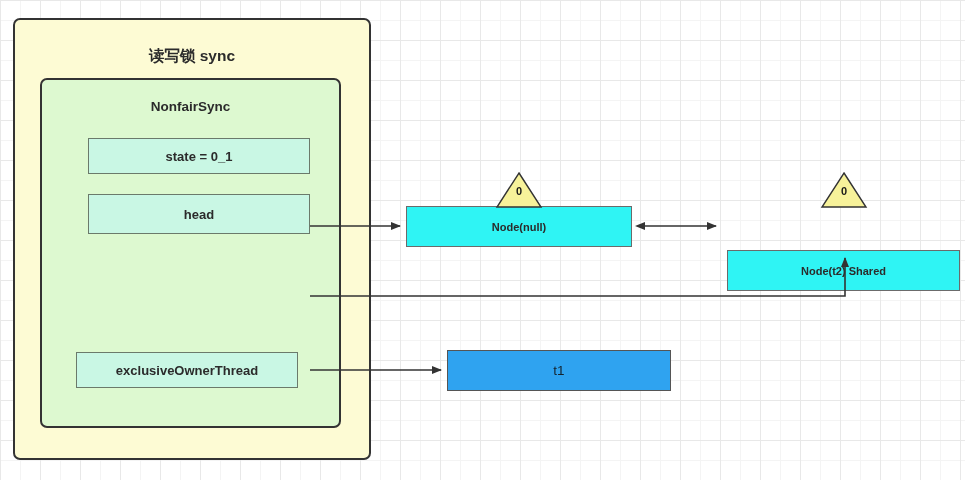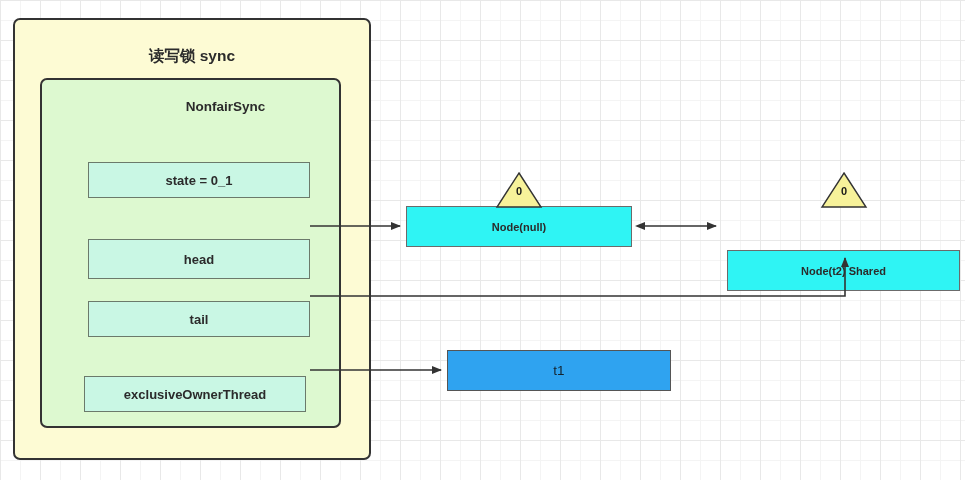--- a/index.html
+++ b/index.html
@@ -76,7 +76,6 @@
     font-size: 13.5px;
     font-weight: bold;
     color: #2b2b2b;
-    margin-left: 35px;
   }
 
   

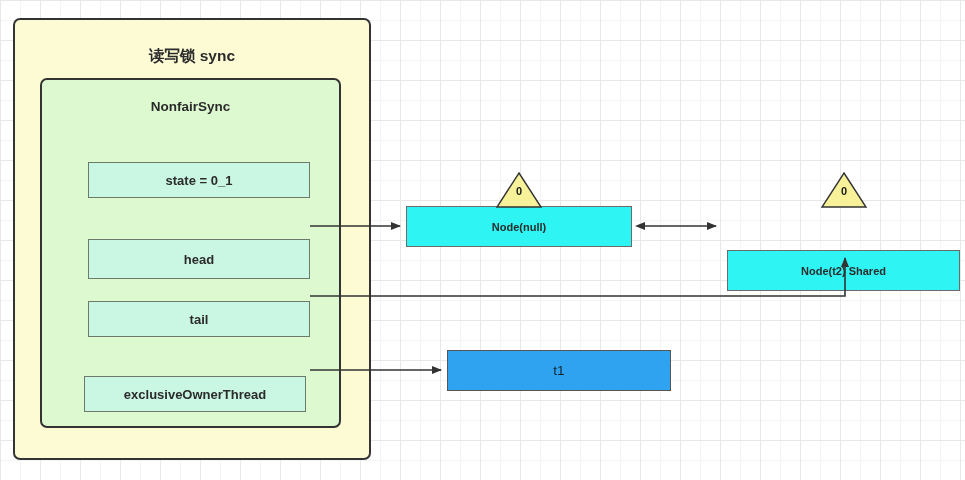--- a/index.html
+++ b/index.html
@@ -85,7 +85,6 @@
     font-size: 13px;
     font-weight: bold;
     color: #2b2b2b;
-    margin-top: 24px;
   }
   #field-state { left: 88px; top: 138px; width: 222px; height: 36px; }
   #field-head  { left: 88px; top: 215px; width: 222px; height: 40px; }

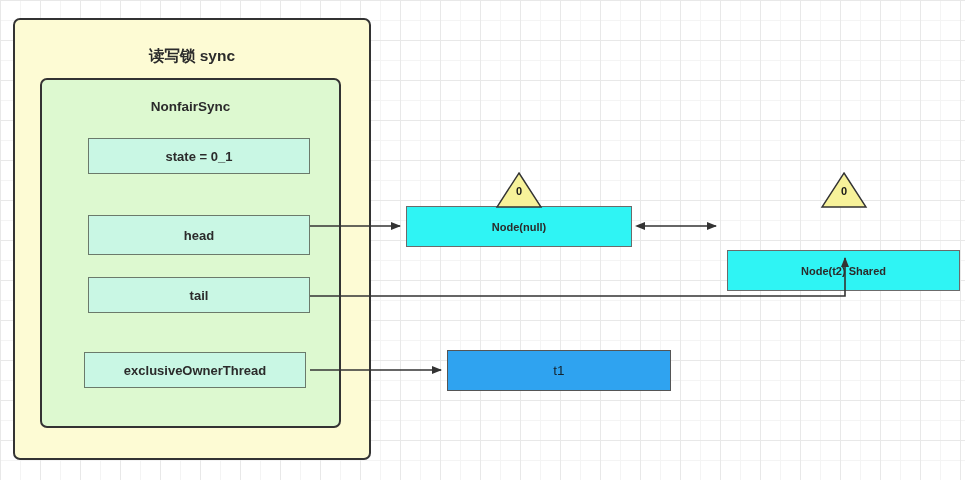--- a/index.html
+++ b/index.html
@@ -87,7 +87,7 @@
     color: #2b2b2b;
   }
   #field-state { left: 88px; top: 138px; width: 222px; height: 36px; }
-  #field-head  { left: 88px; top: 215px; width: 222px; height: 40px; }
+  #field-head  { left: 88px; top: 194px; width: 222px; height: 40px; }
   #field-tail  { left: 88px; top: 277px; width: 222px; height: 36px; }
   #field-owner { left: 84px; top: 352px; width: 222px; height: 36px; }
 

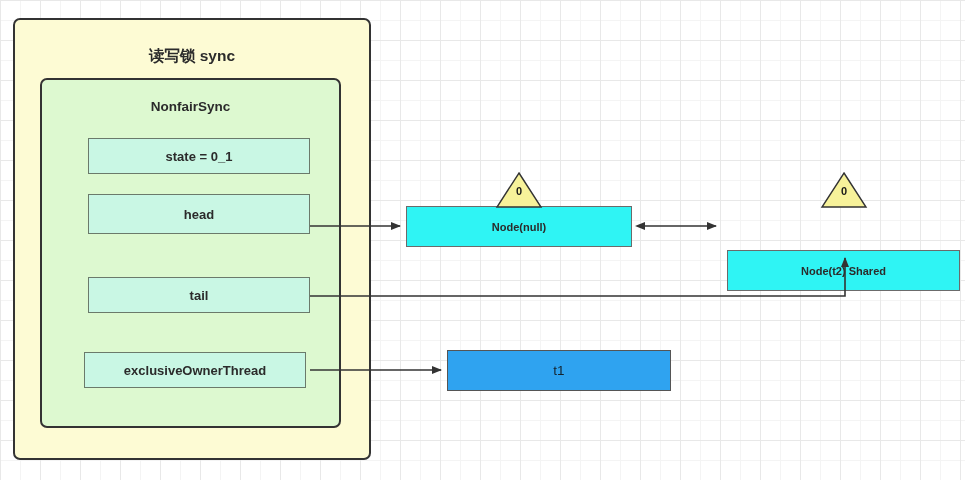--- a/index.html
+++ b/index.html
@@ -159,7 +159,6 @@
 
   <div class="box field-box" id="field-state">state = 0_1</div>
   <div class="box field-box" id="field-head">head</div>
-  <div class="box field-box" id="field-tail">tail</div>
   <div class="box field-box" id="field-owner">exclusiveOwnerThread</div>
 
   <div class="box node-box" id="node-null">Node(null)</div>

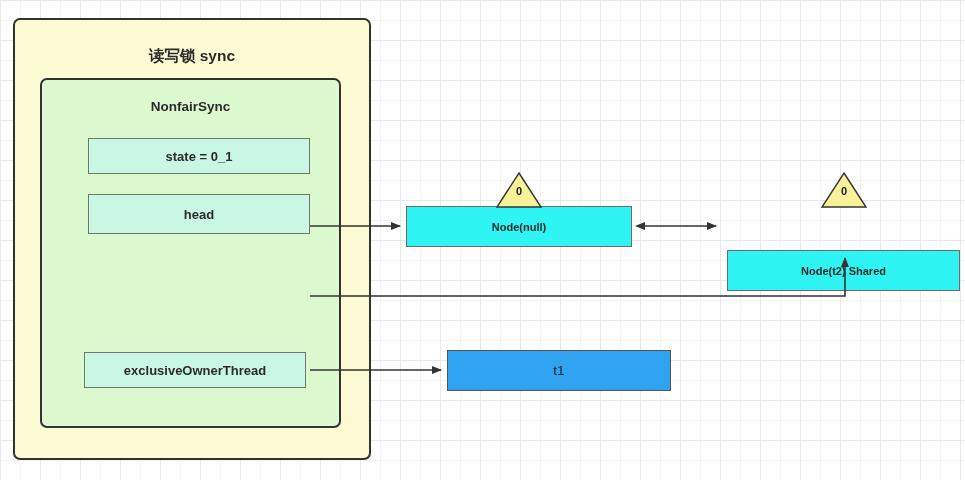--- a/index.html
+++ b/index.html
@@ -89,7 +89,7 @@
   #field-state { left: 88px; top: 138px; width: 222px; height: 36px; }
   #field-head  { left: 88px; top: 194px; width: 222px; height: 40px; }
   #field-tail  { left: 88px; top: 277px; width: 222px; height: 36px; }
-  #field-owner { left: 84px; top: 352px; width: 222px; height: 36px; }
+  #field-owner { left: 76px; top: 352px; width: 222px; height: 36px; }
 
   
   .node-box {

